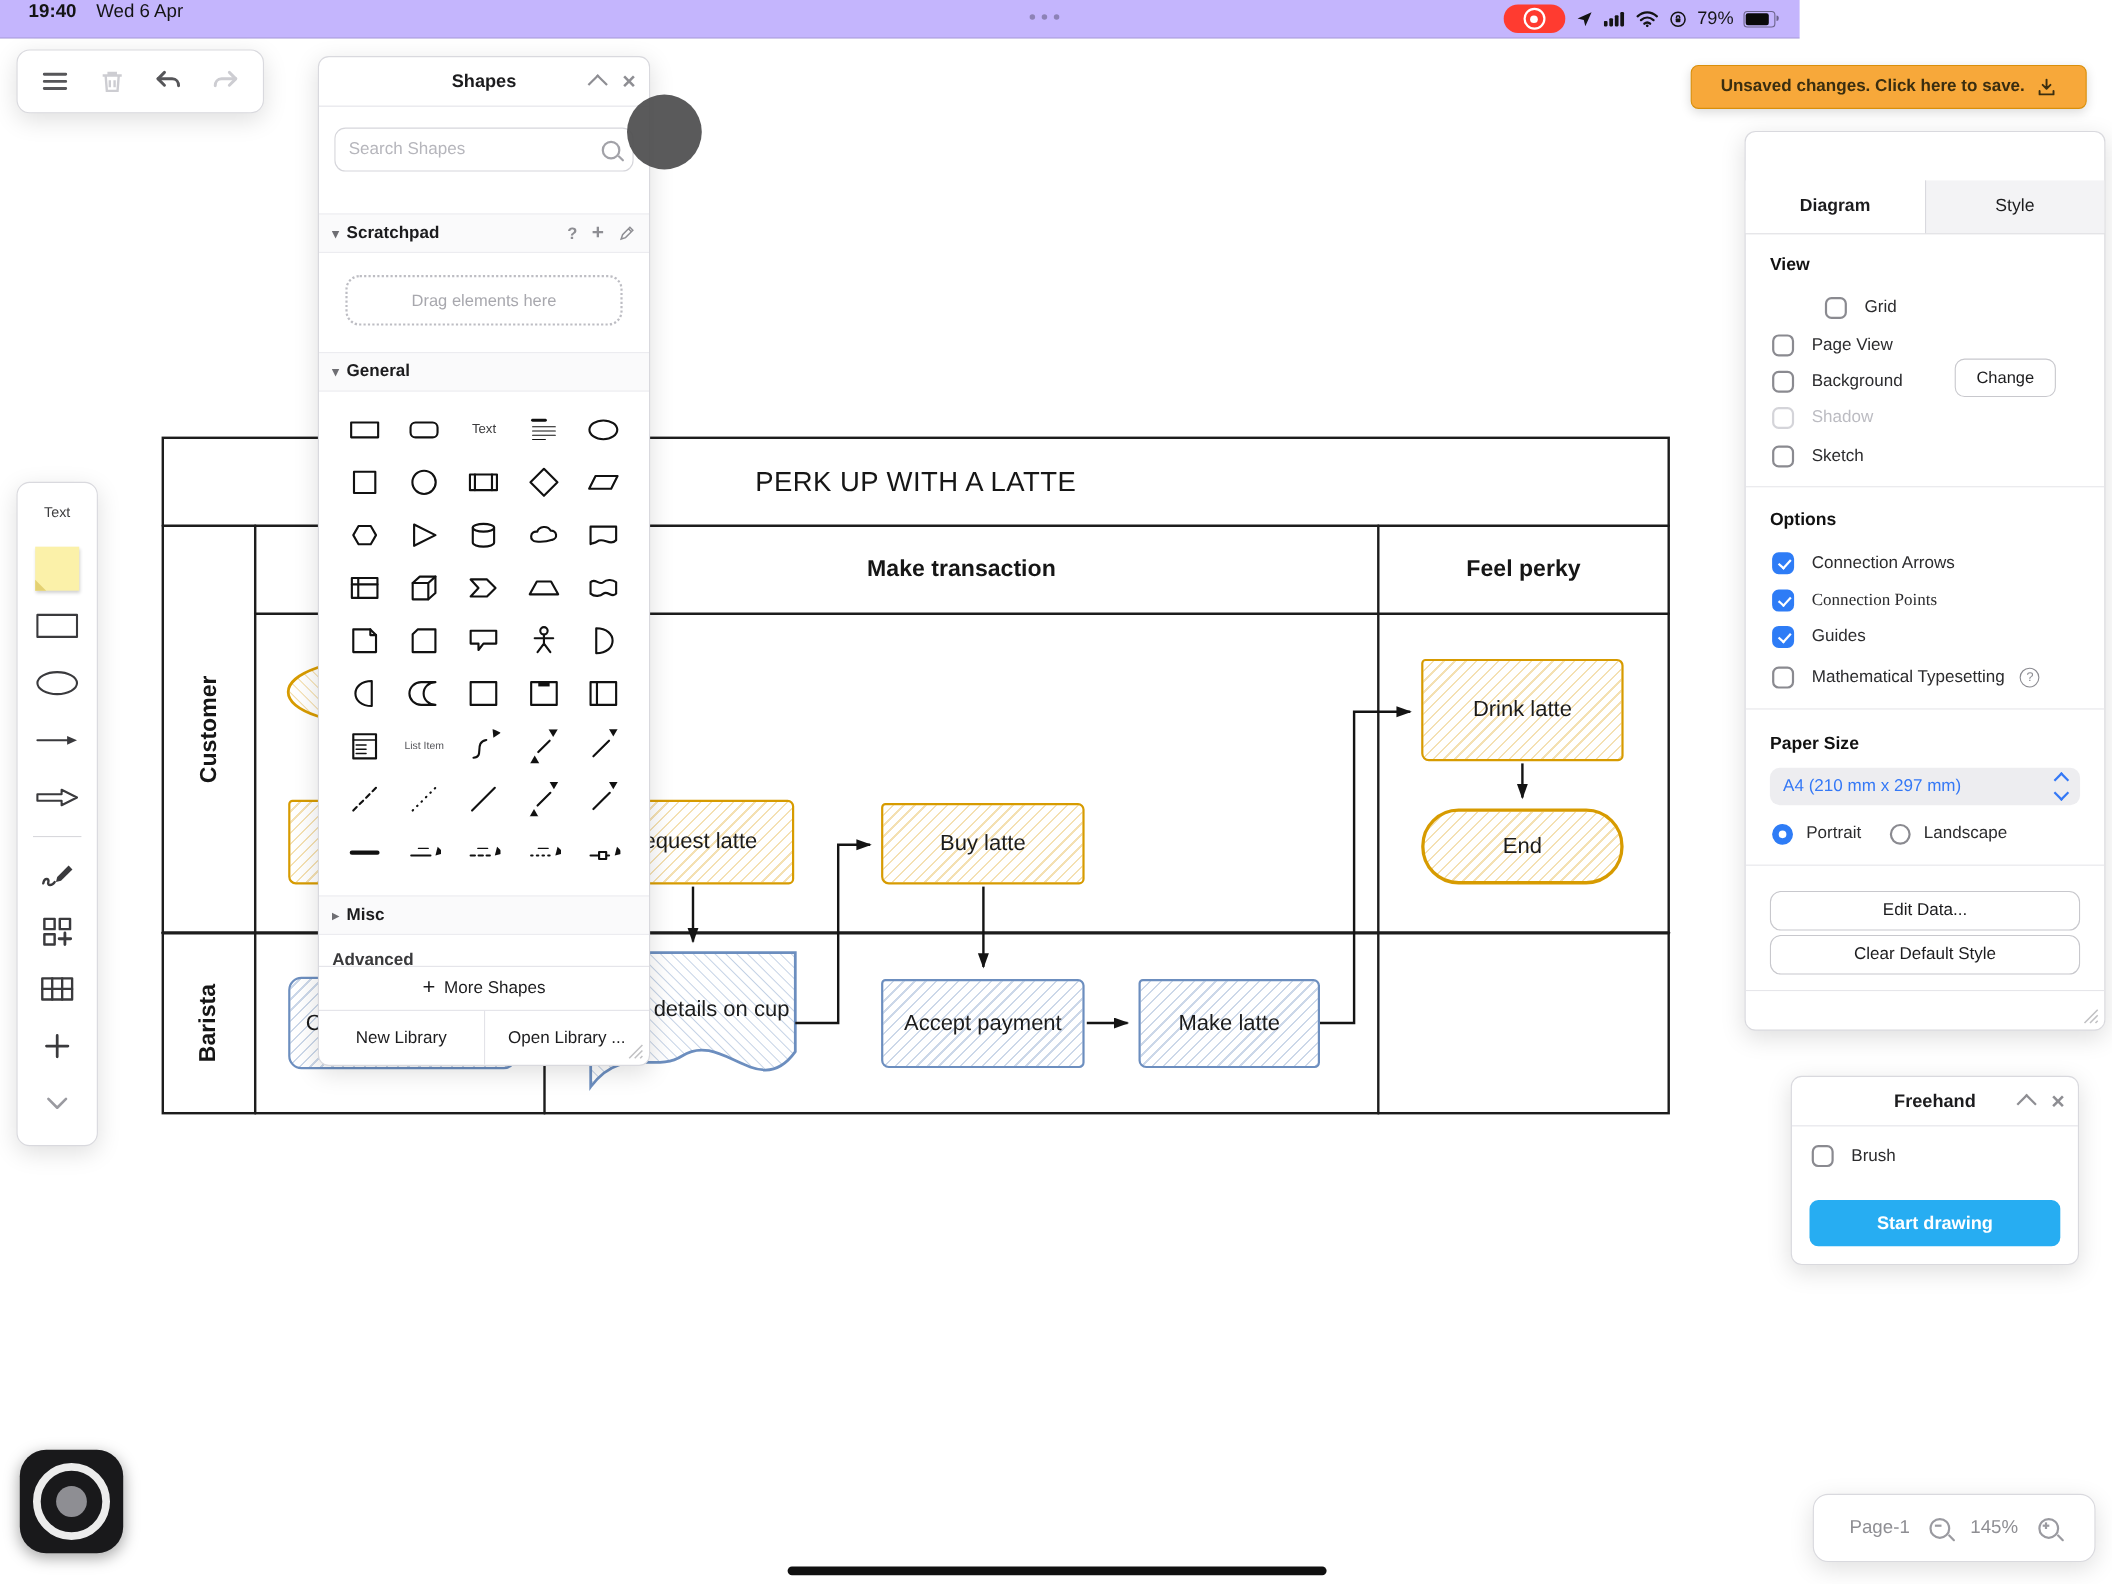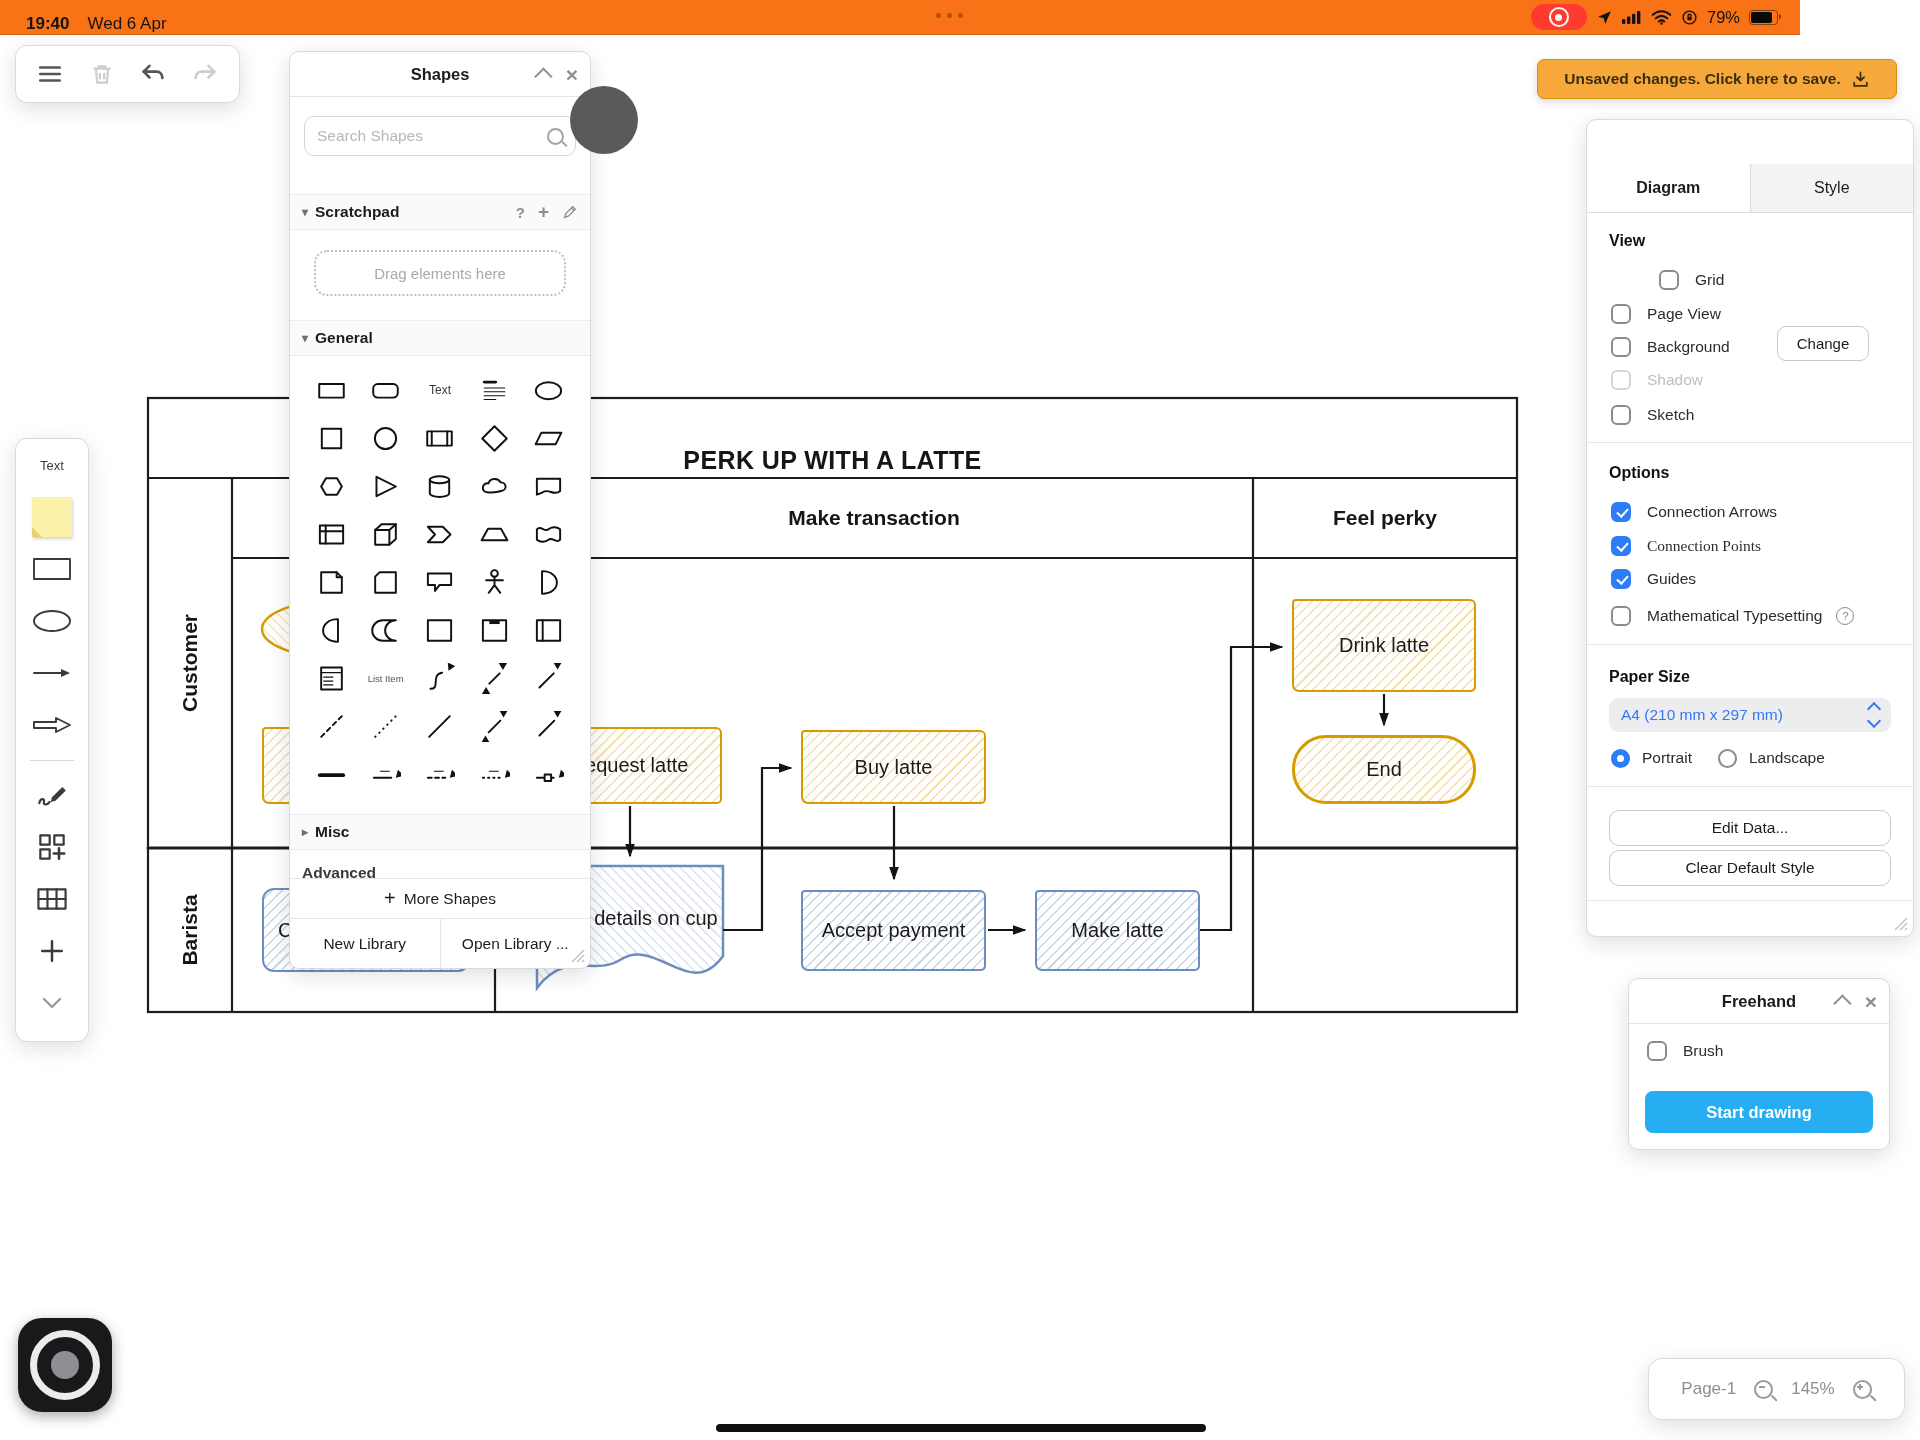--- a/index.html
+++ b/index.html
@@ -7,8 +7,8 @@
           font-family:"Liberation Sans",sans-serif;color:#1c1c1e;}
   .abs{position:absolute;}
   
-  .statusbar{position:absolute;left:0;top:0;width:1800px;height:34px;background:#f97316;z-index:60;
-             display:flex;align-items:flex-end;border-bottom:1px solid rgba(0,0,0,.15);}
+  .statusbar{position:absolute;left:0;top:0;width:1636px;height:34px;background:#c4b5fd;z-index:60;
+             display:flex;align-items:flex-start;border-bottom:1px solid rgba(0,0,0,.15);}
   .sb-left{display:flex;gap:18px;margin-left:26px;font-size:17px;color:#141414;}
   .sb-time{font-weight:700;}
   .sb-dots{position:absolute;left:936px;top:13px;display:flex;gap:6px;}

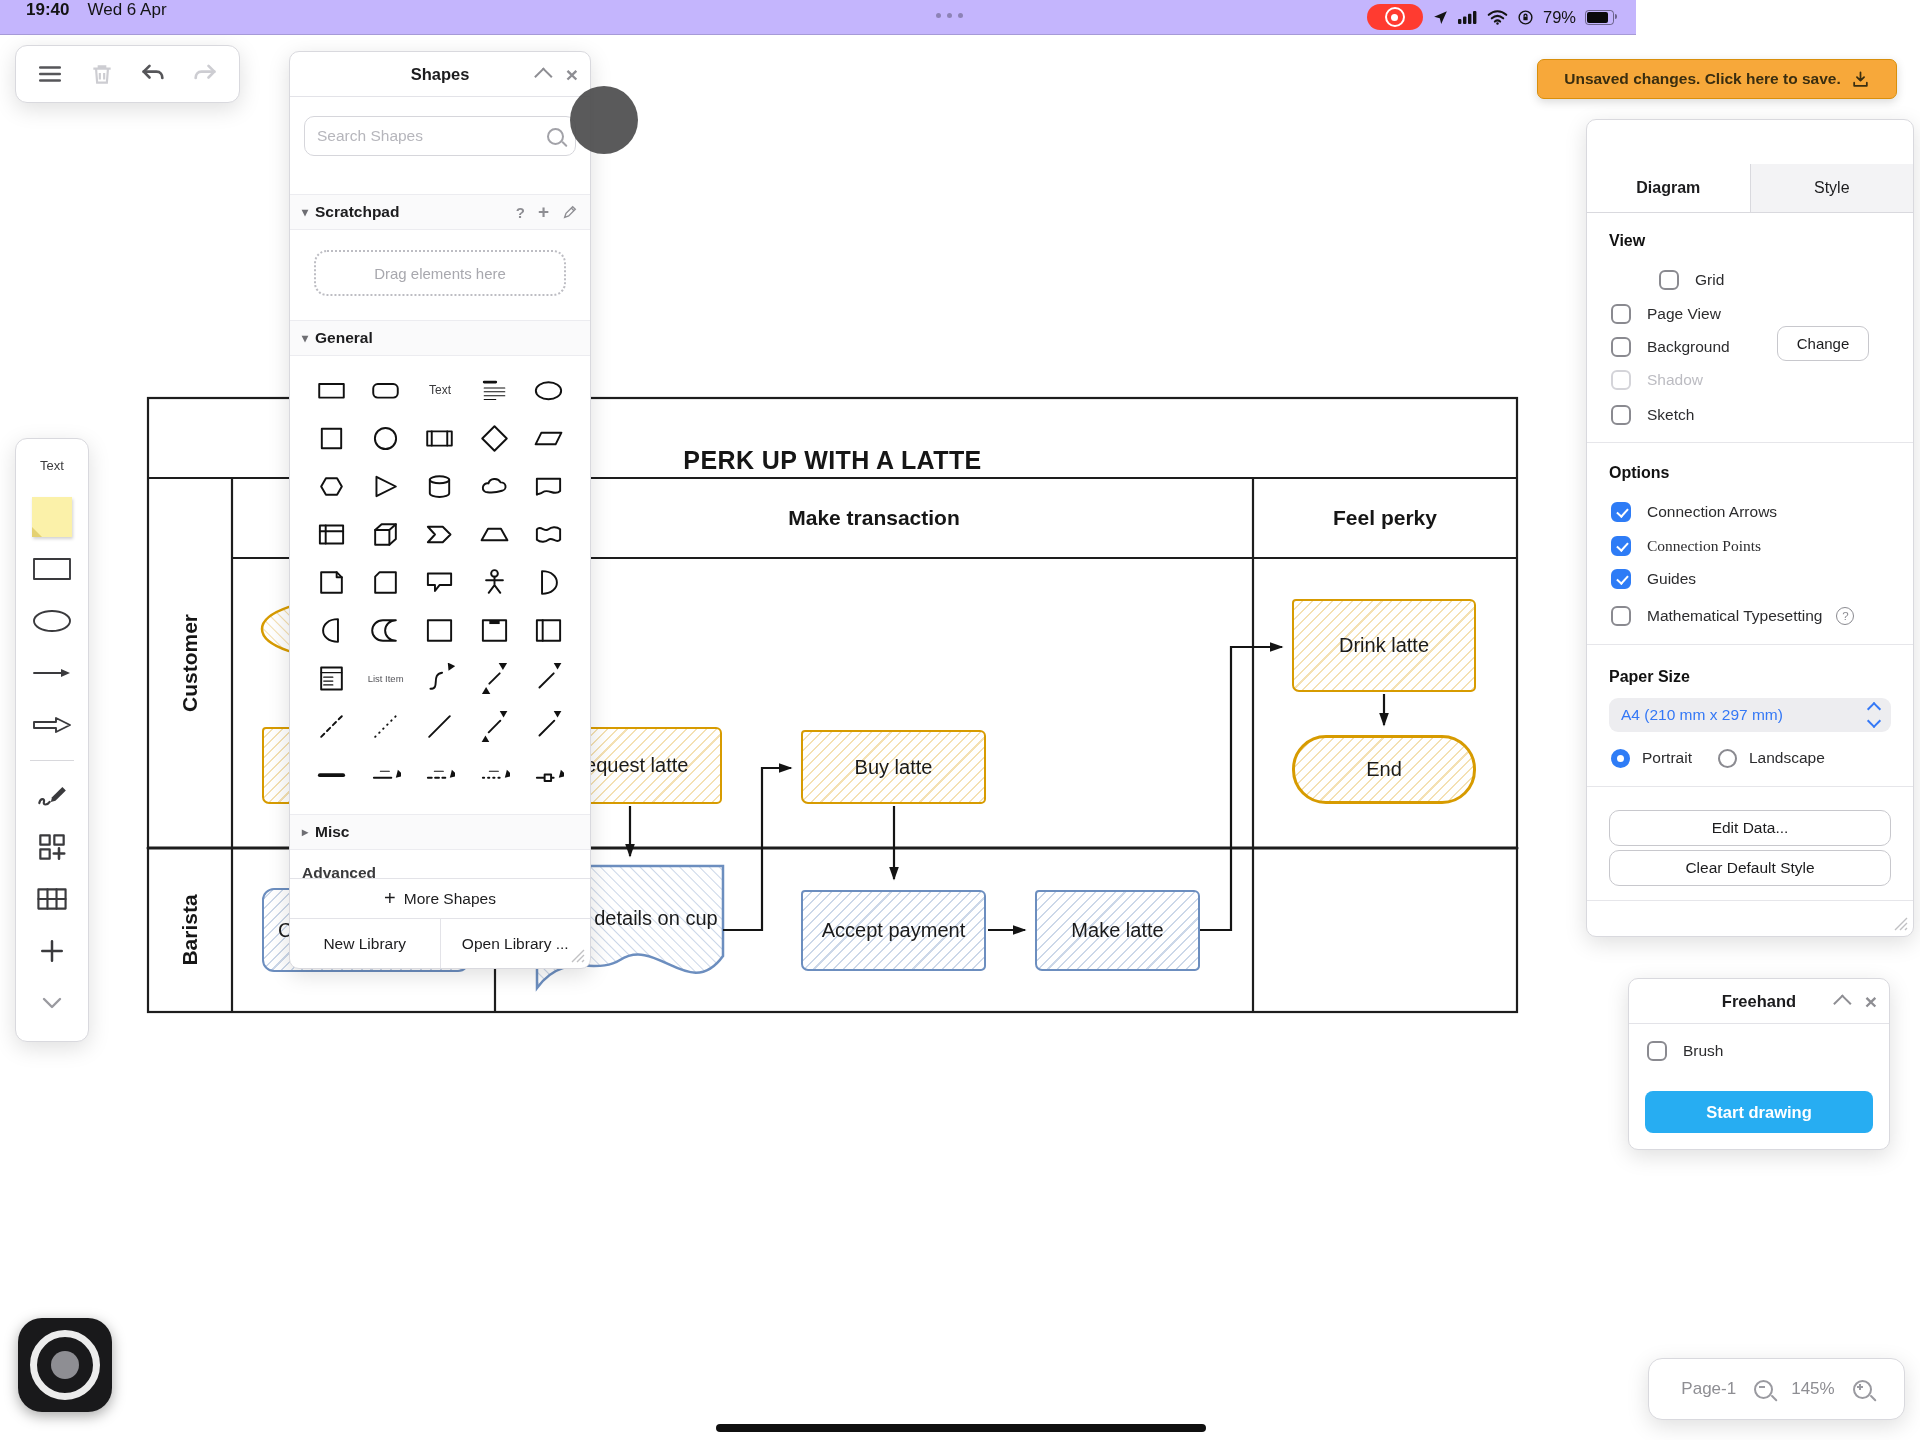--- a/index.html
+++ b/index.html
@@ -106,7 +106,7 @@
   
   #canvas-svg{position:absolute;left:0;top:0;z-index:1;}
   .cv-label{position:absolute;z-index:2;display:flex;align-items:center;justify-content:center;color:#161616;}
-  .pool-title{left:148px;top:398px;width:1369px;height:80px;font-size:25px;font-weight:700;letter-spacing:.4px;margin-top:22px;}
+  .pool-title{left:148px;top:398px;width:1369px;height:80px;font-size:25px;font-weight:400;letter-spacing:.4px;}
   .col-head{font-size:21px;font-weight:700;}
   .lane-label-box{z-index:2;display:flex;align-items:center;justify-content:center;}
   .lane-label-box span{transform:rotate(-90deg);font-size:21px;font-weight:700;color:#161616;white-space:nowrap;}

